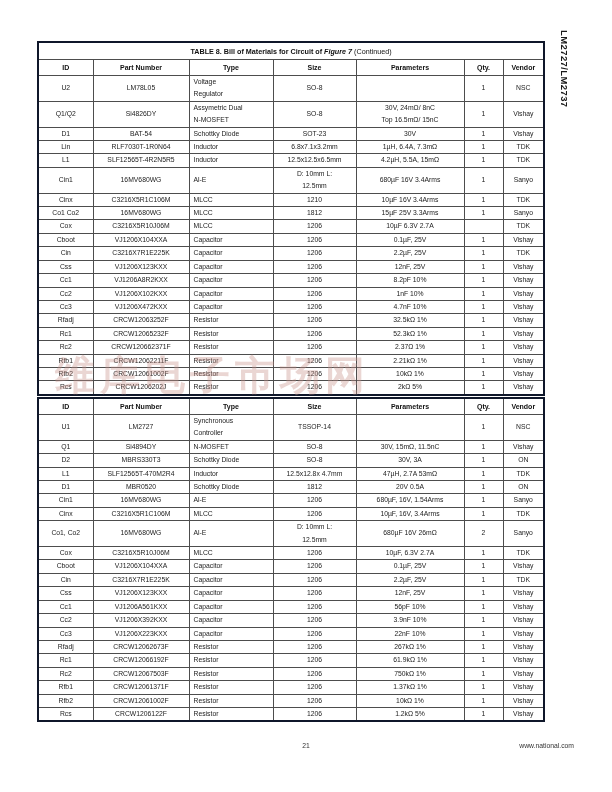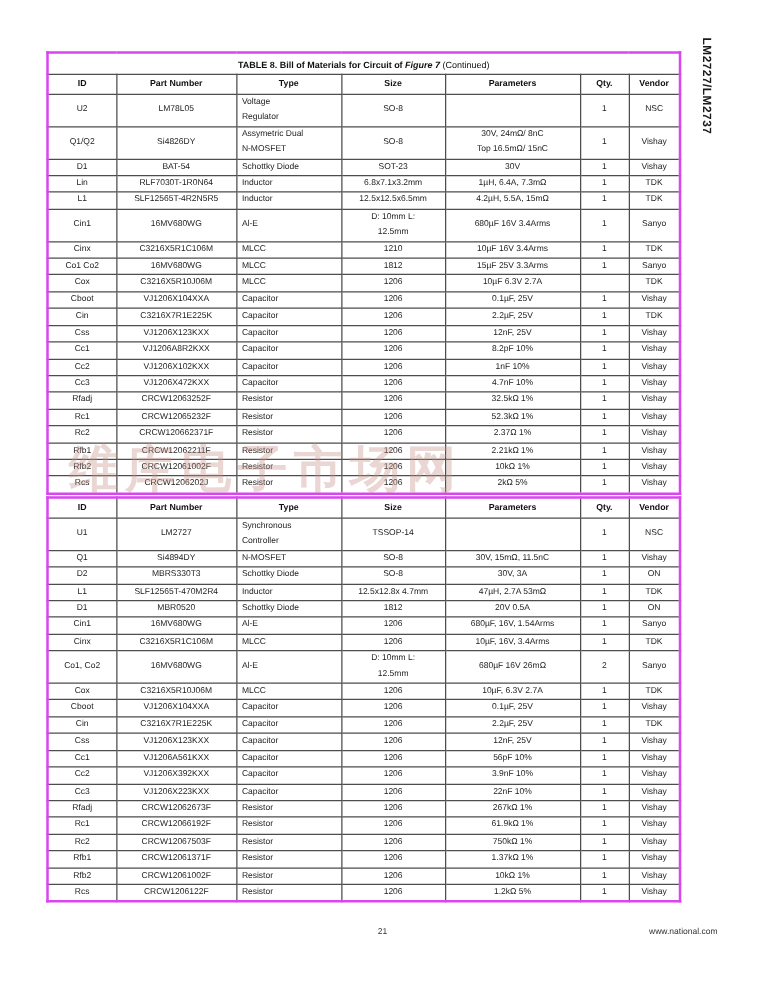--- a/index.html
+++ b/index.html
@@ -12,7 +12,7 @@
   .bom {
     position:absolute; left:37px; width:506px;
     border-collapse:collapse; table-layout:fixed;
-    background:#fff; border:2px solid #d946ef;
+    background:#fff; border:2px solid #0f172a;
   }
   #table8 { top:41px; }
   #table9 { top:397px; }

